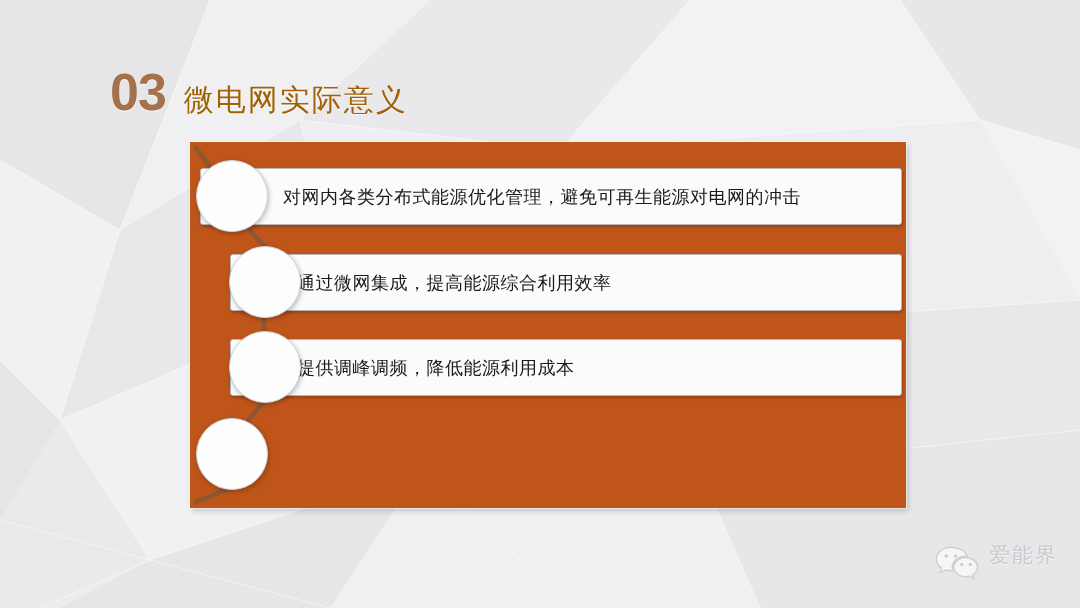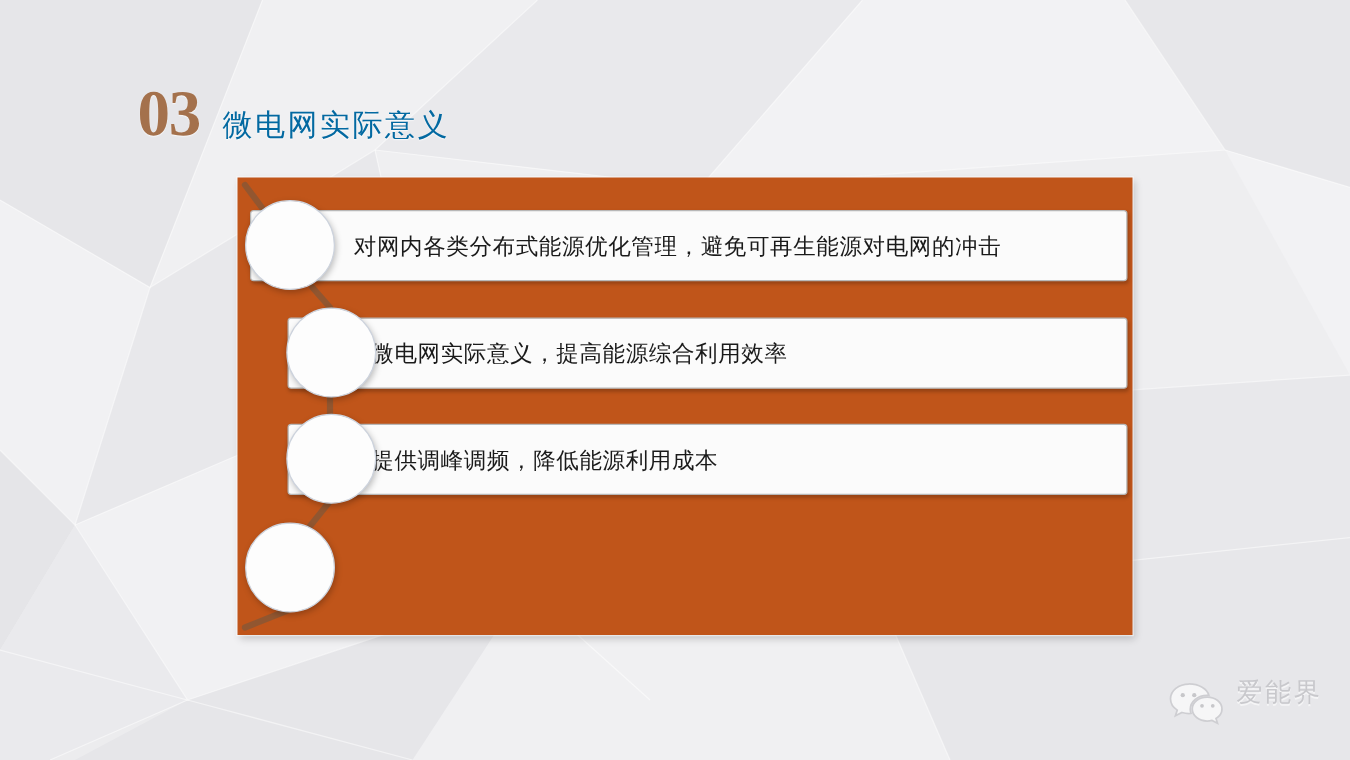--- a/index.html
+++ b/index.html
@@ -36,7 +36,7 @@
     white-space: nowrap;
   }
   #step-number {
-    font-family: Liberation Serif, serif;
+    font-family: Liberation Sans, sans-serif;
     font-size: 52px;
     font-weight: 700;
     letter-spacing: -1px;

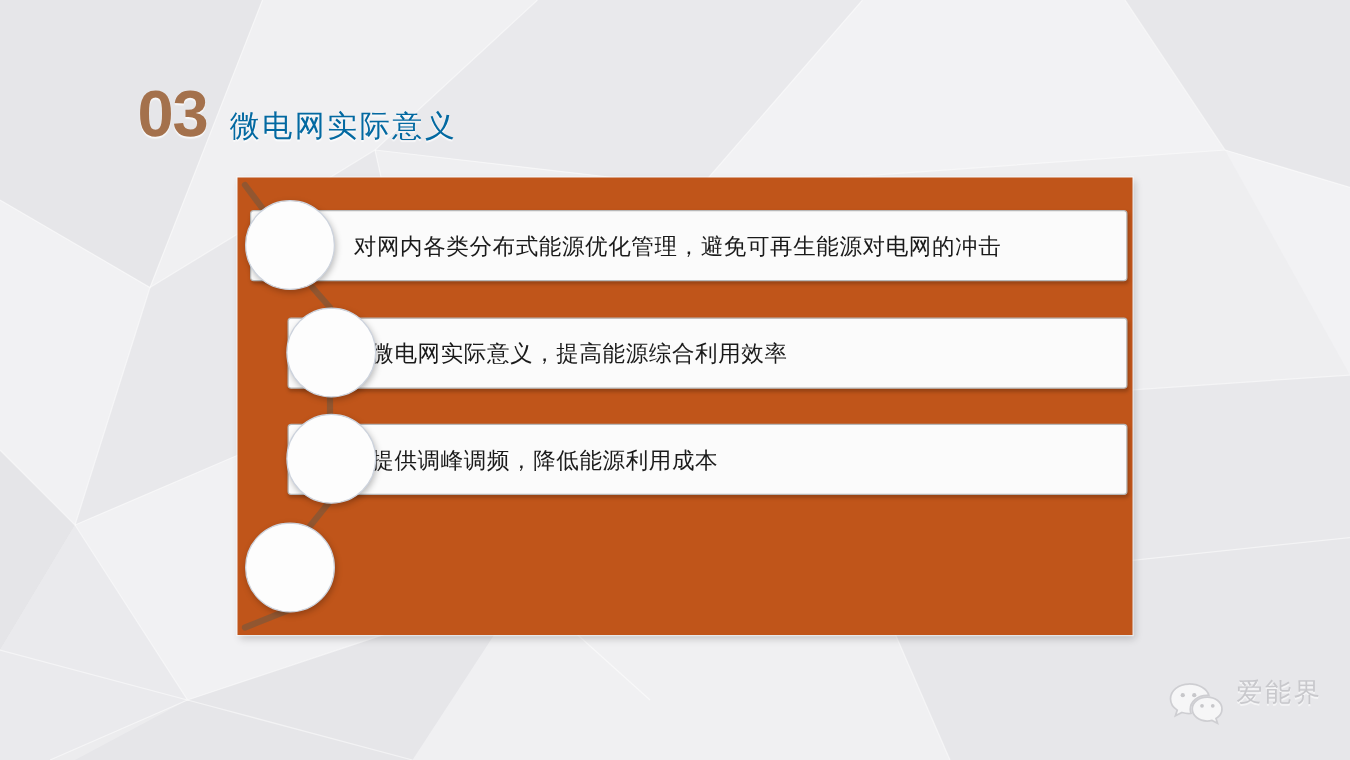--- a/index.html
+++ b/index.html
@@ -45,9 +45,9 @@
     text-shadow: 0 1px 1px rgba(255,255,255,.75);
   }
   #page-title {
-    font-size: 24px;
+    font-size: 30px;
     font-weight: 400;
-    color: #0369a1;
+    color: #a16207;
     line-height: 1;
     letter-spacing: 2px;
     text-shadow: 0 1px 1px rgba(255,255,255,.8);

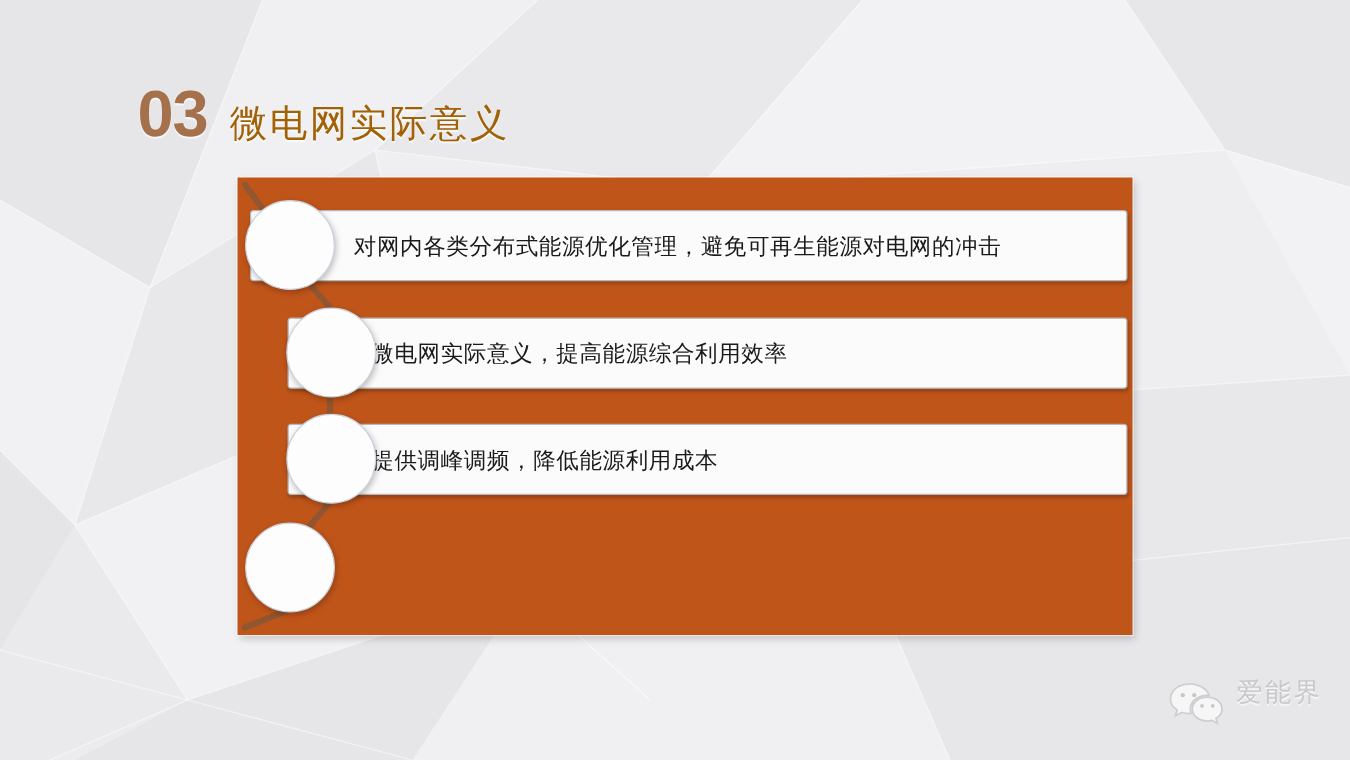--- a/index.html
+++ b/index.html
@@ -210,7 +210,7 @@
         <span class="row-text">对网内各类分布式能源优化管理，避免可再生能源对电网的冲击</span>
       </div>
       <div class="row inset r2">
-        <span class="row-text">微电网实际意义，提高能源综合利用效率</span>
+        <span class="row-text">通过微网集成，提高能源综合利用效率</span>
       </div>
       <div class="row inset r3">
         <span class="row-text">提供调峰调频，降低能源利用成本</span>

